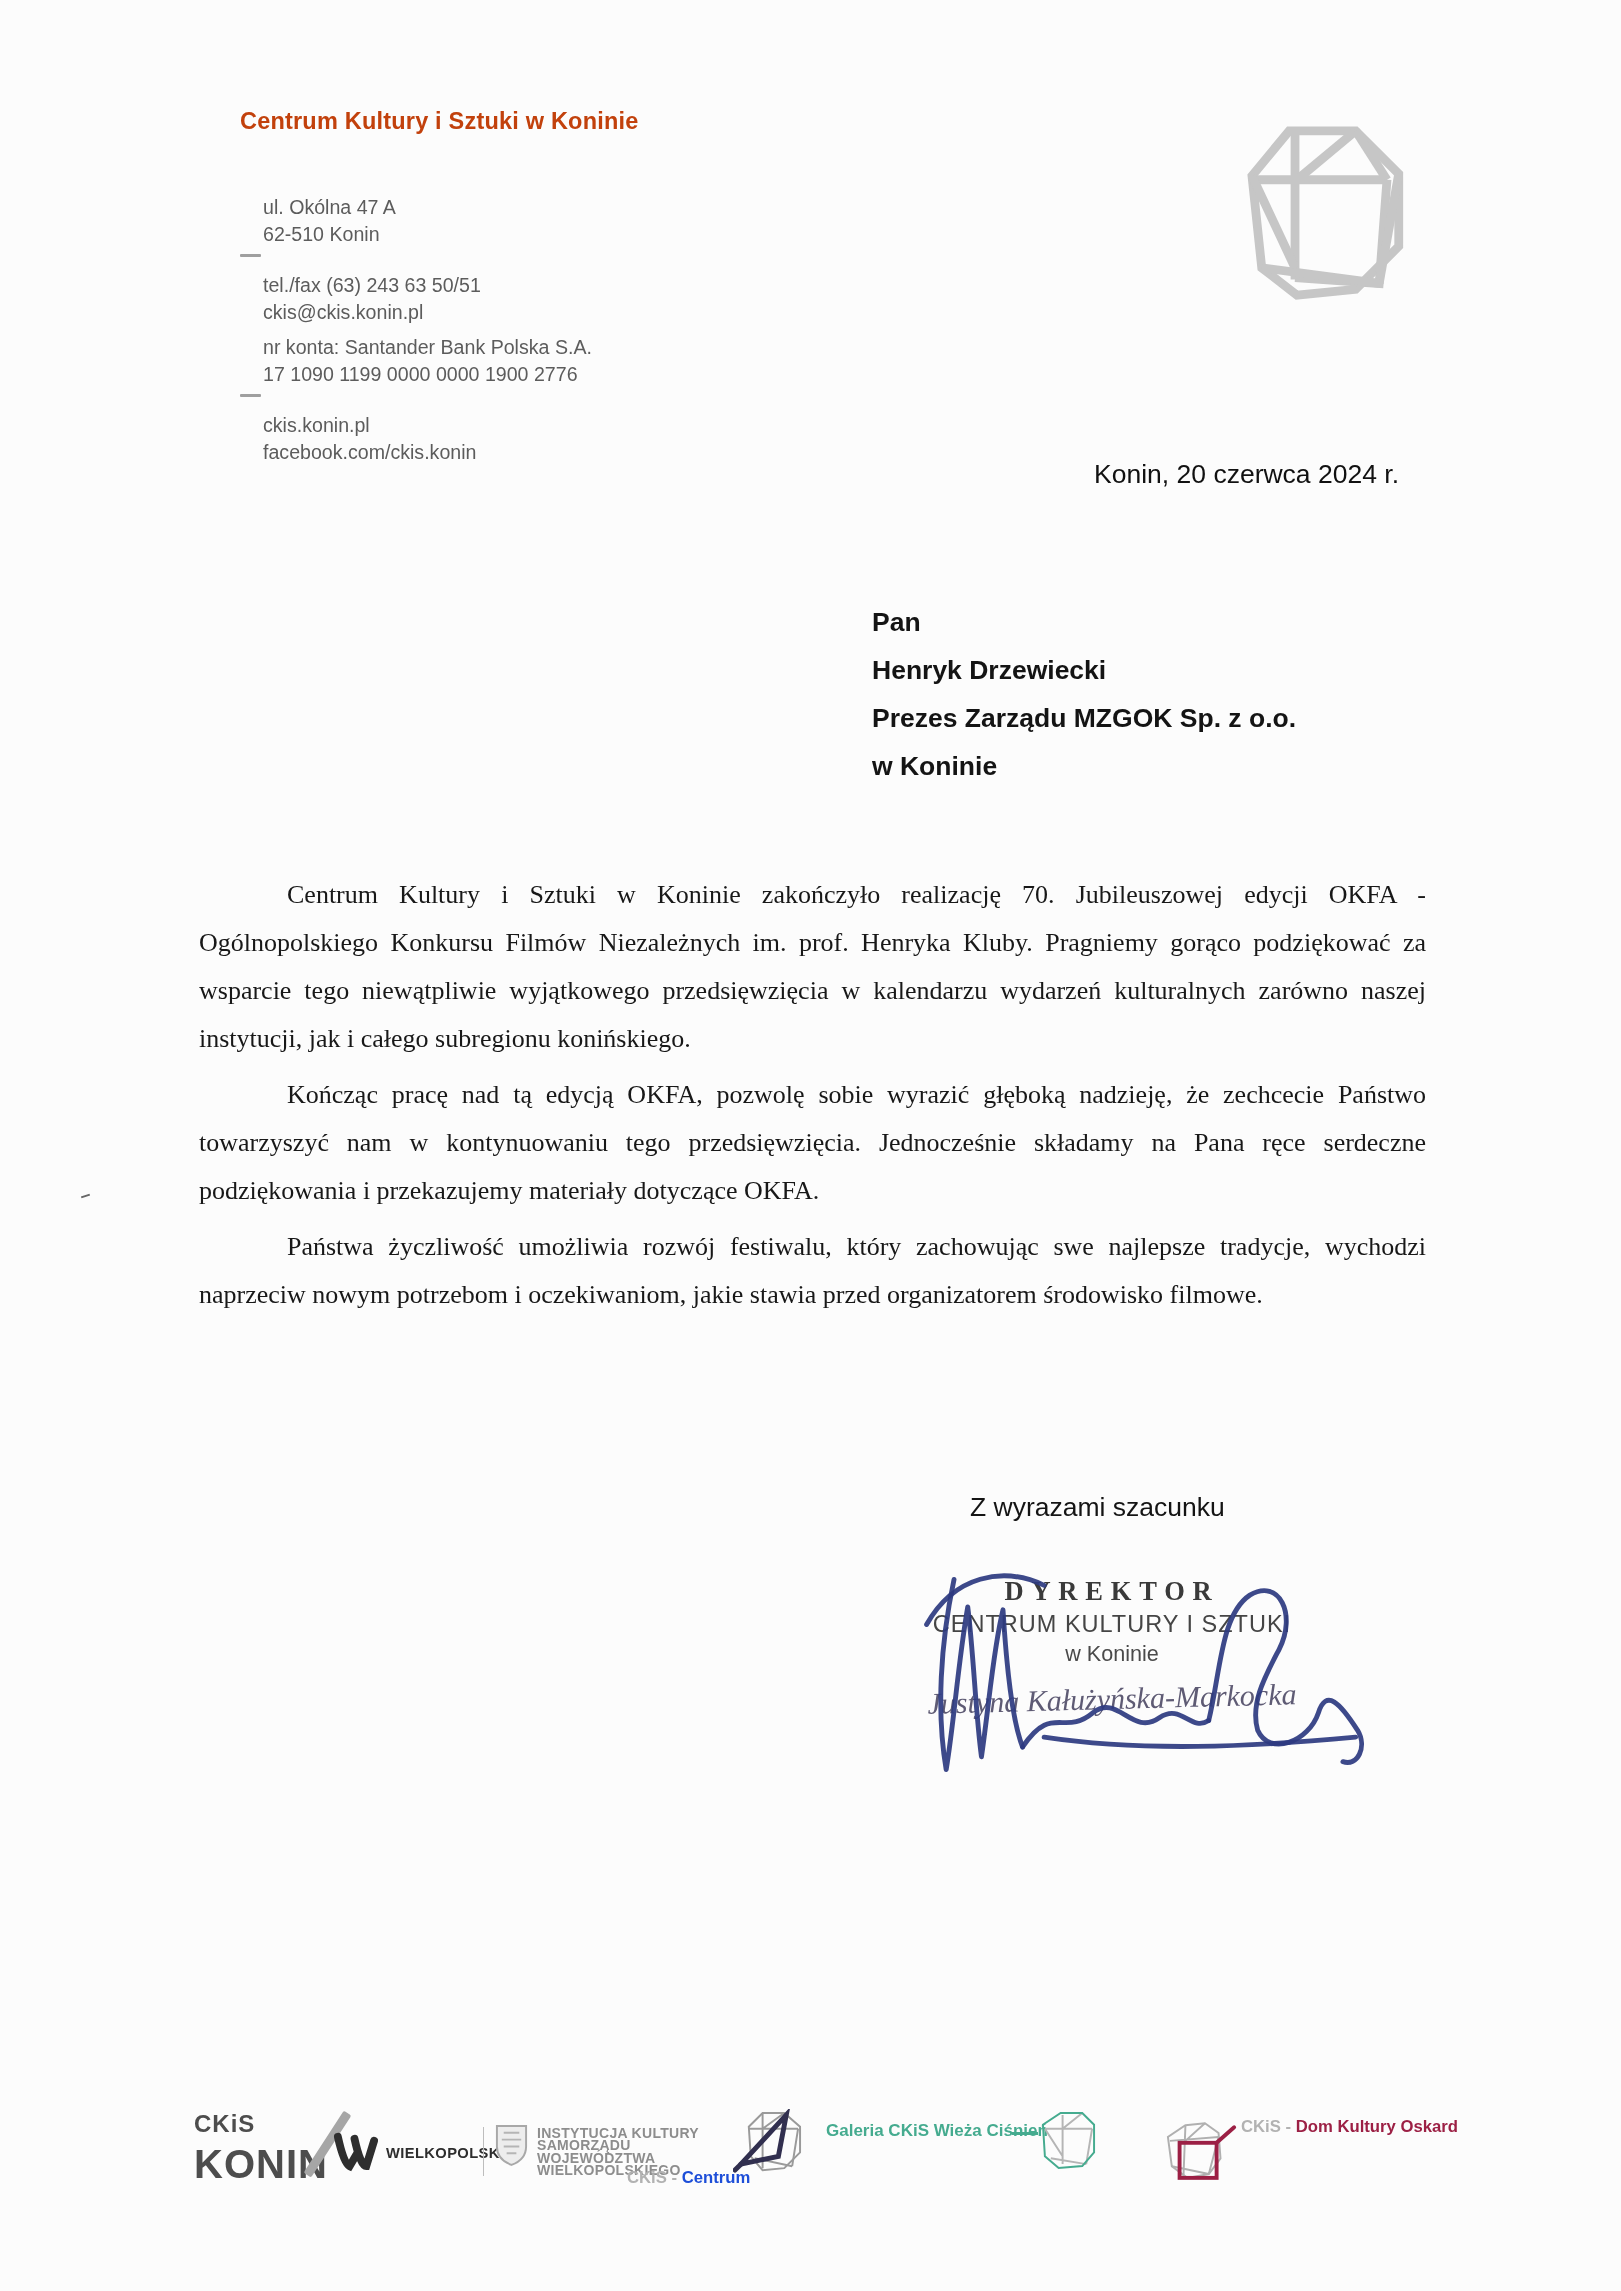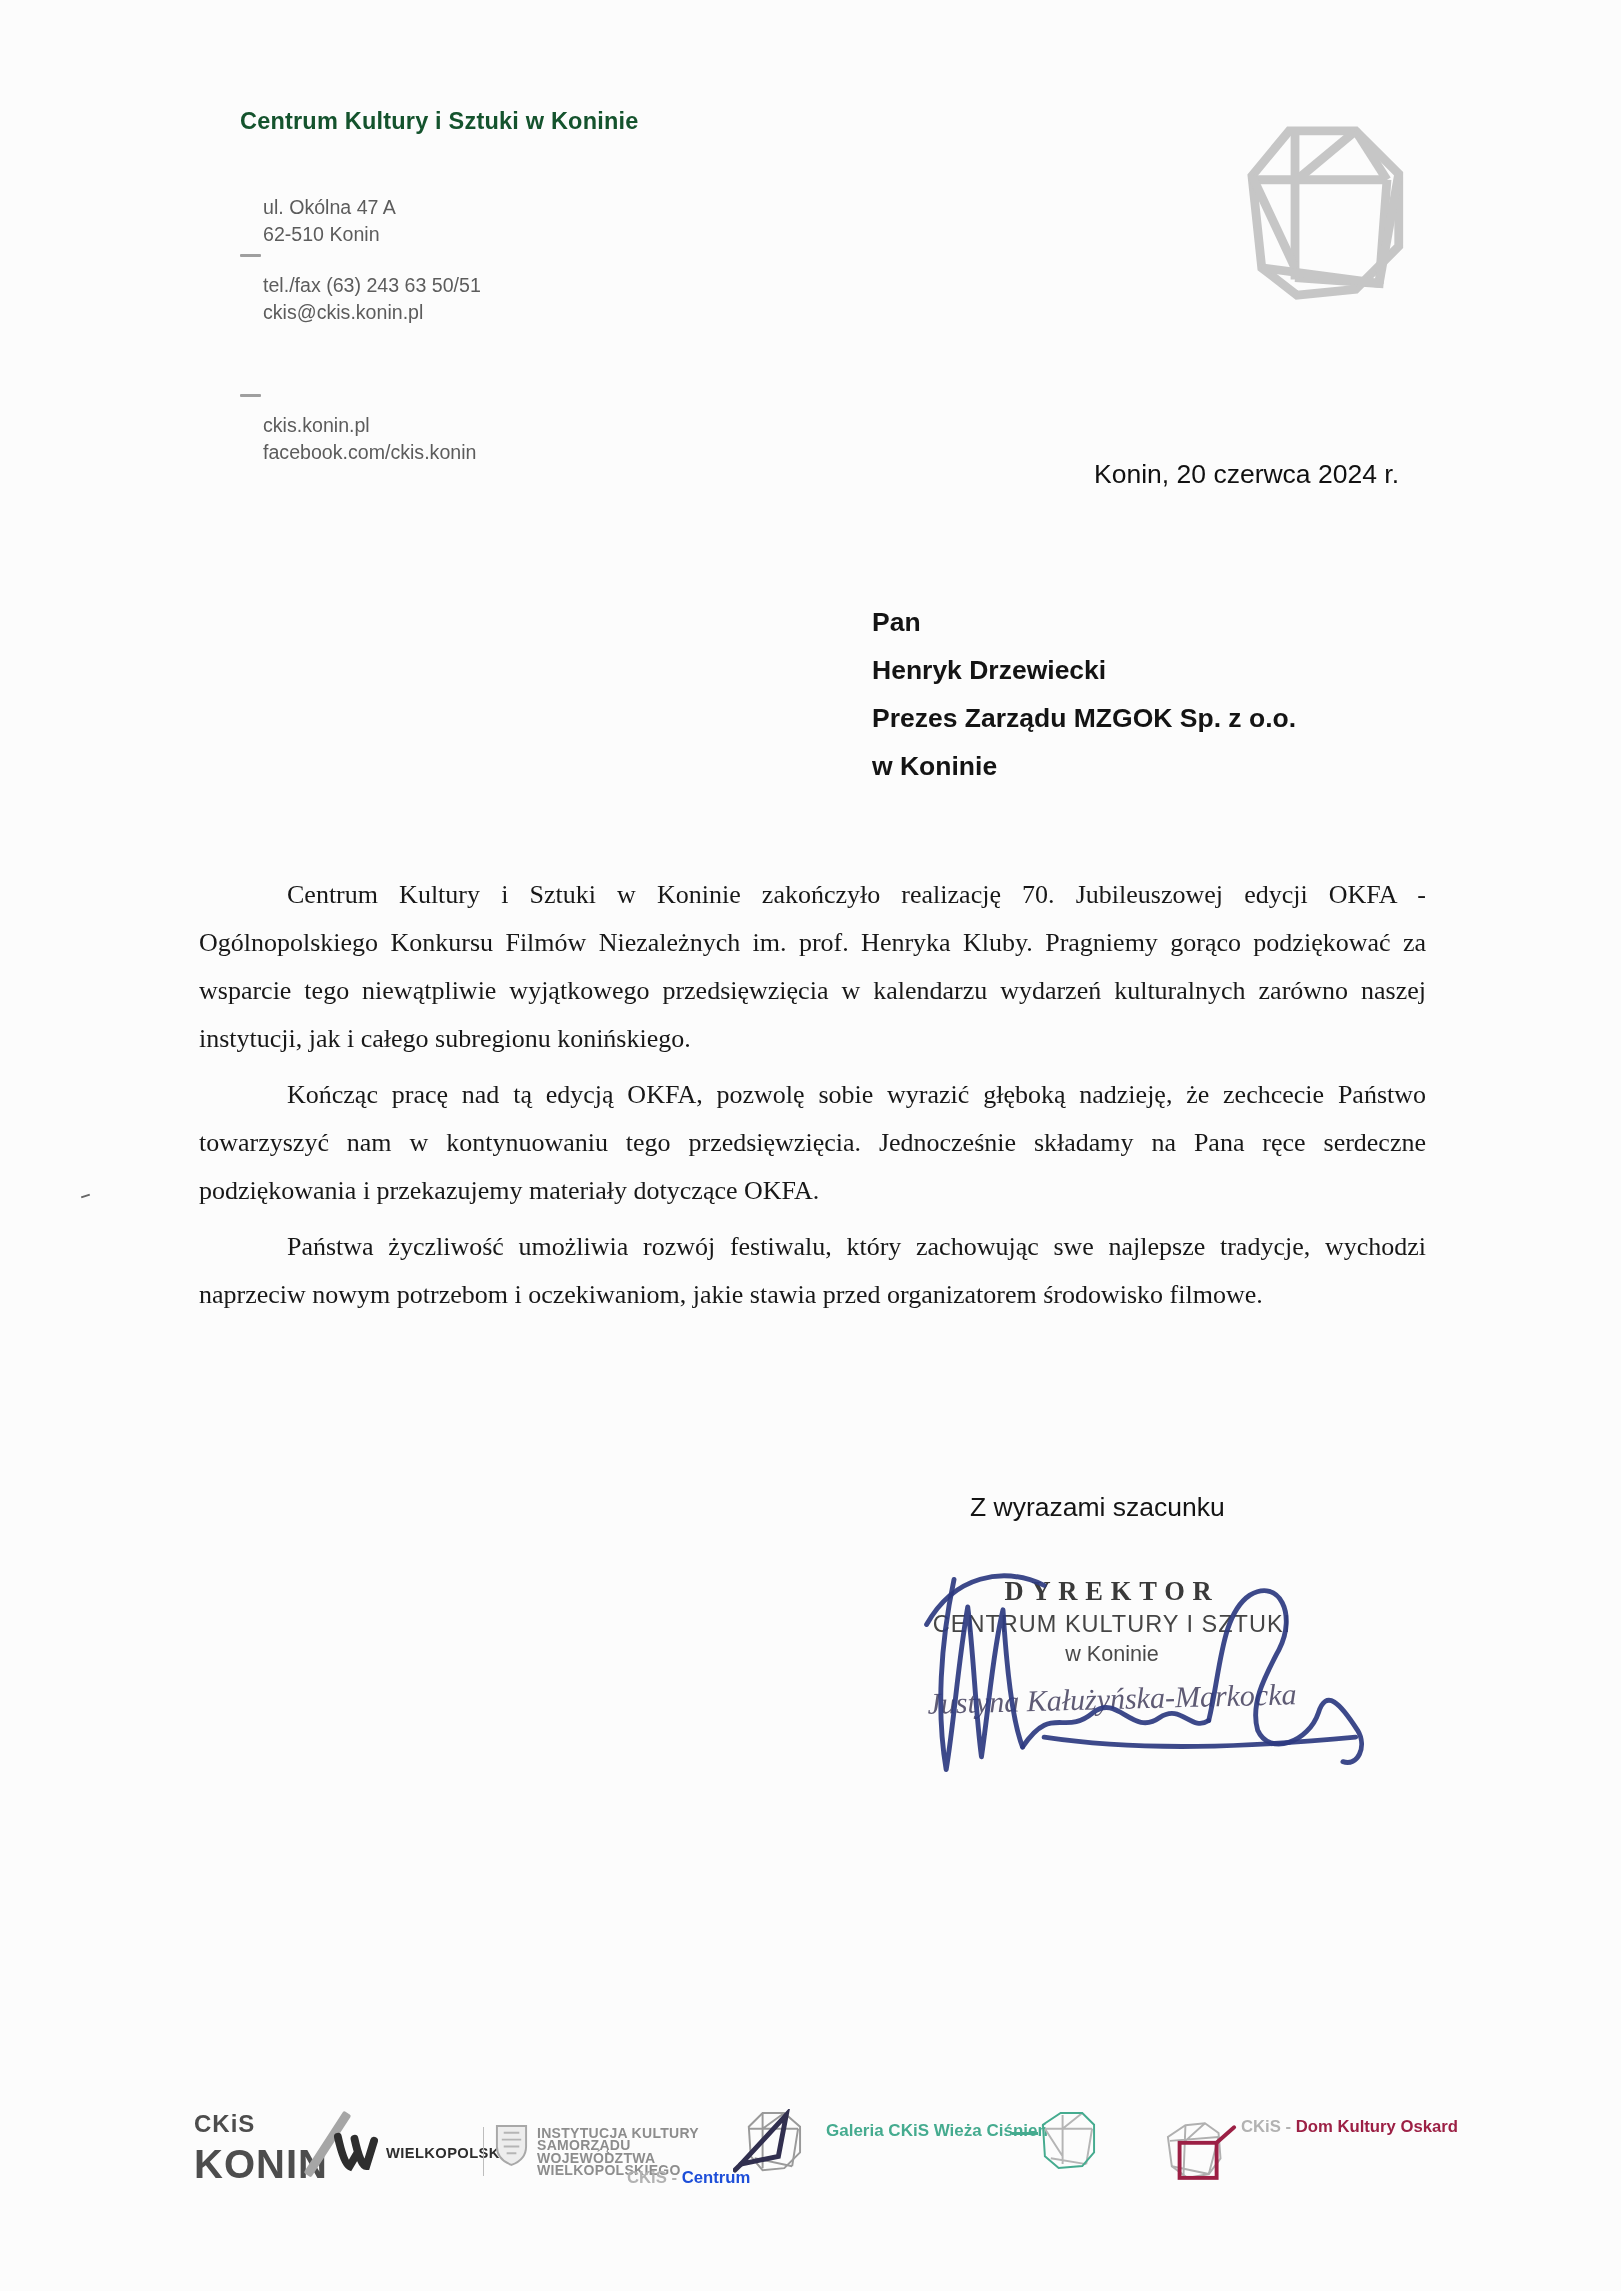--- a/index.html
+++ b/index.html
@@ -15,7 +15,7 @@
   
   .org-name{
     position:absolute;left:240px;top:108px;
-    font-size:23.5px;font-weight:bold;color:#14532d;letter-spacing:0.2px;
+    font-size:23.5px;font-weight:bold;color:#c2410c;letter-spacing:0.2px;
   }
   .lh-block{position:absolute;left:263px;font-size:19.6px;color:#5c5c5c;line-height:27.4px;}
   .lh-addr{top:194px;}

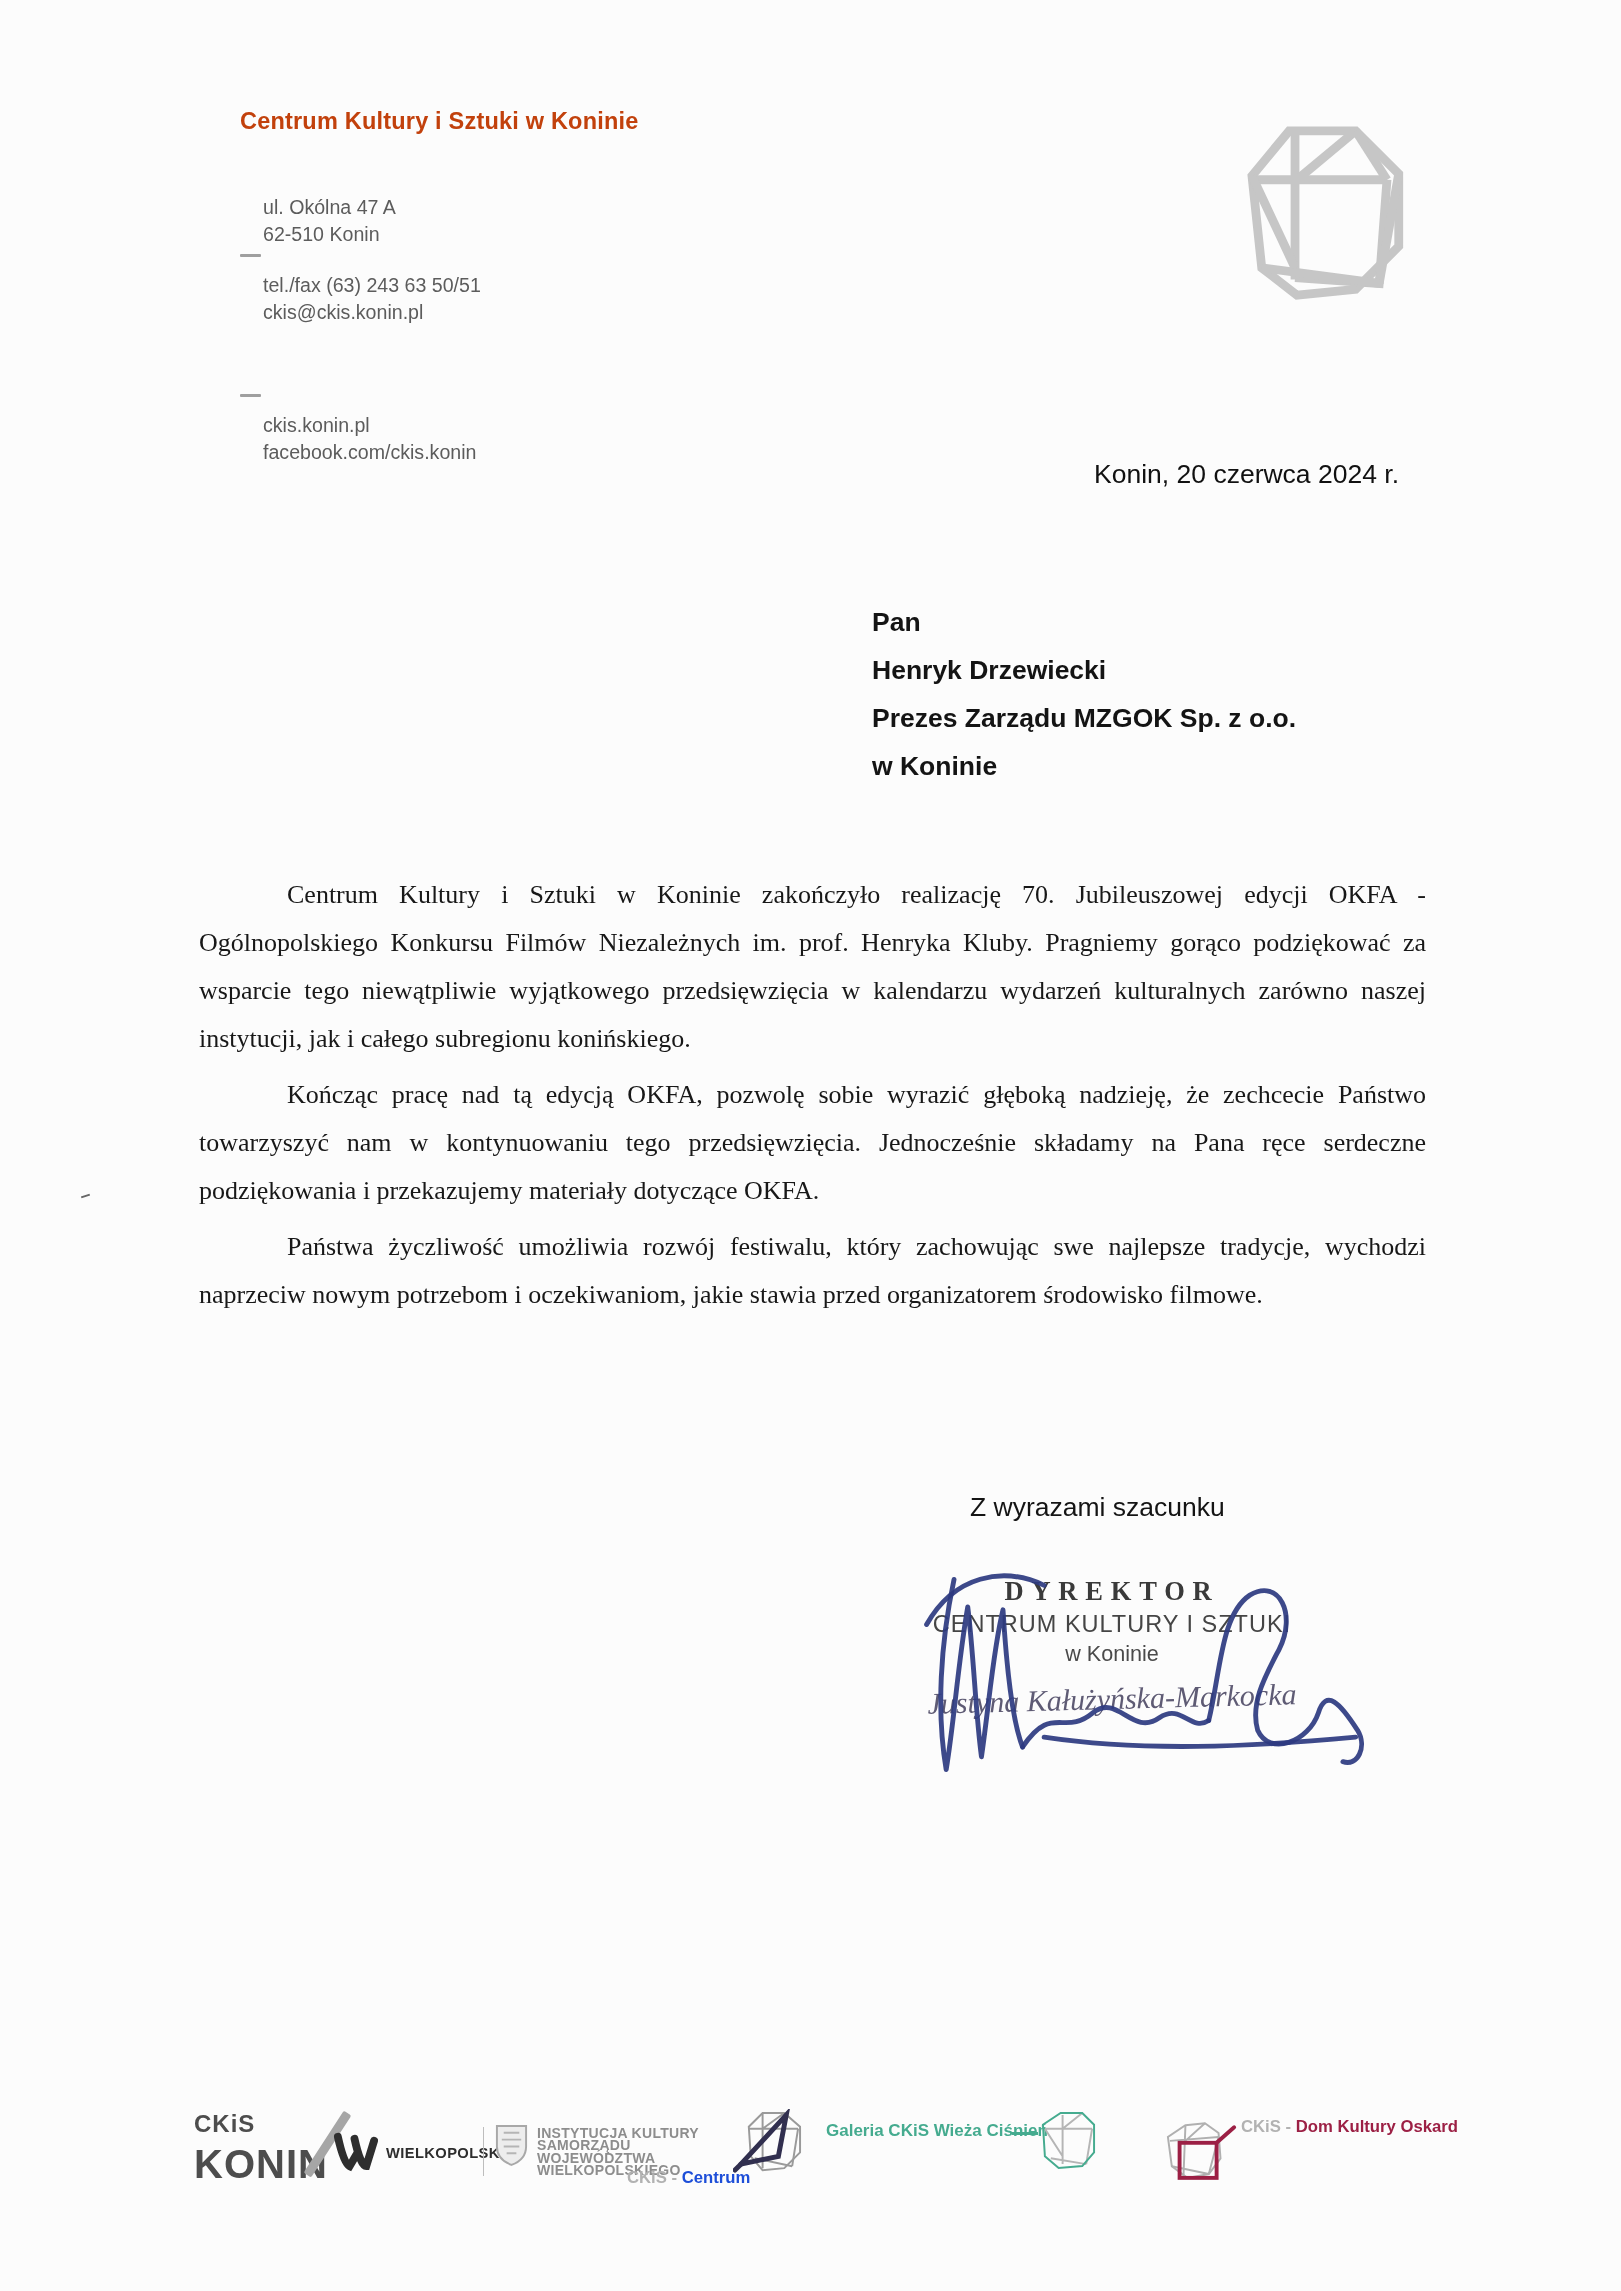--- a/index.html
+++ b/index.html
@@ -93,6 +93,10 @@
     <div>ckis@ckis.konin.pl</div>
   </div>
 
+  <div class="lh-block lh-bank">
+    <div>nr konta: Santander Bank Polska S.A.</div>
+    <div>17 1090 1199 0000 0000 1900 2776</div>
+  </div>
   <div class="lh-dash lh-dash2"></div>
 
   <div class="lh-block lh-web">

